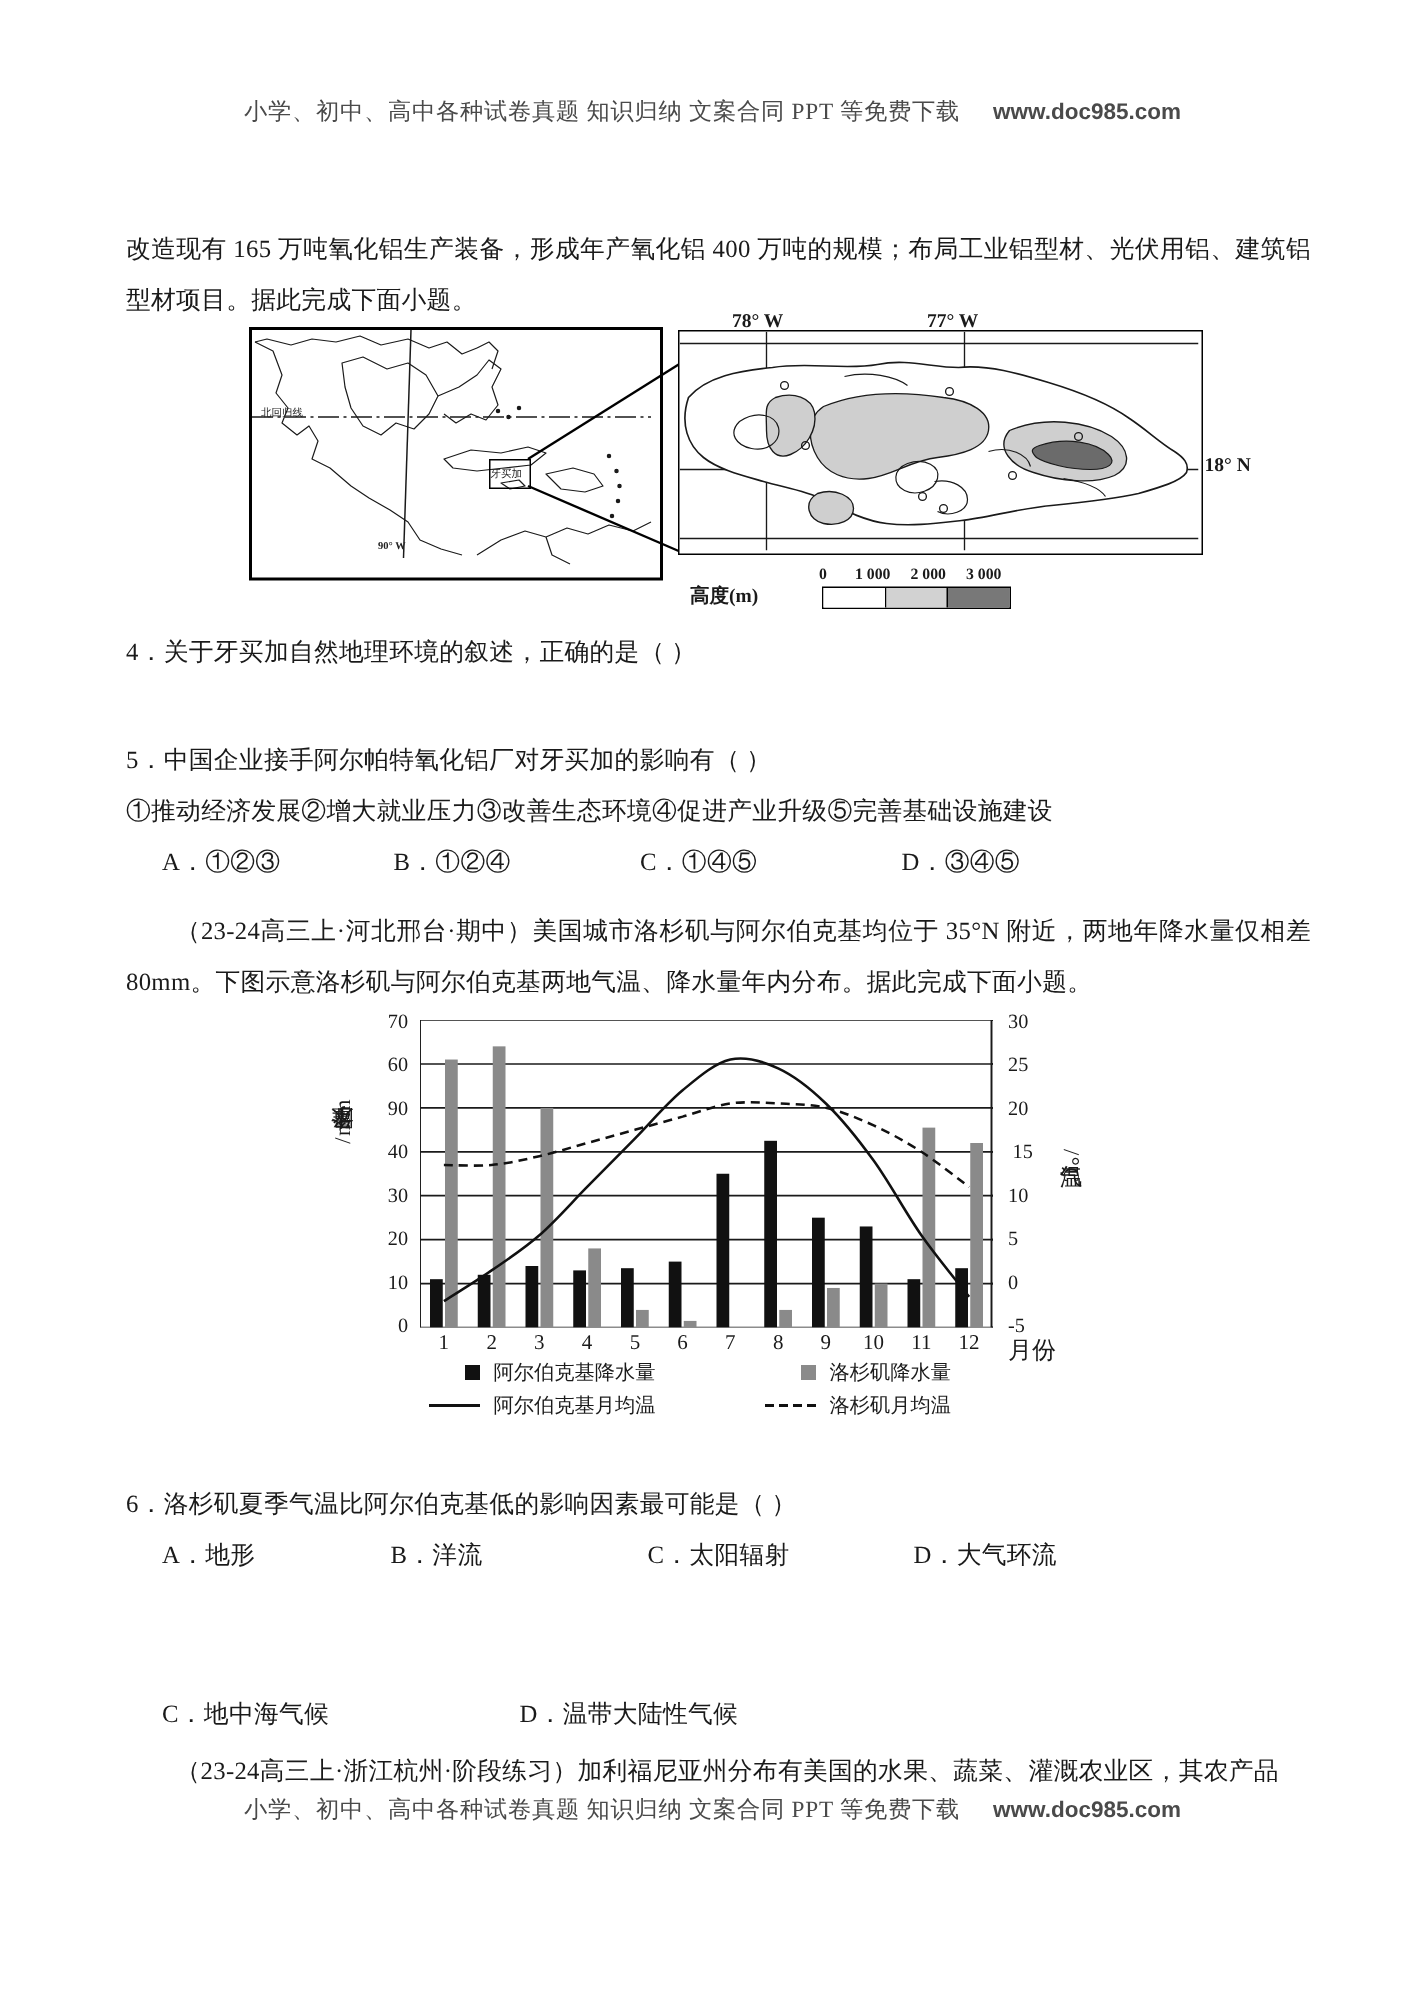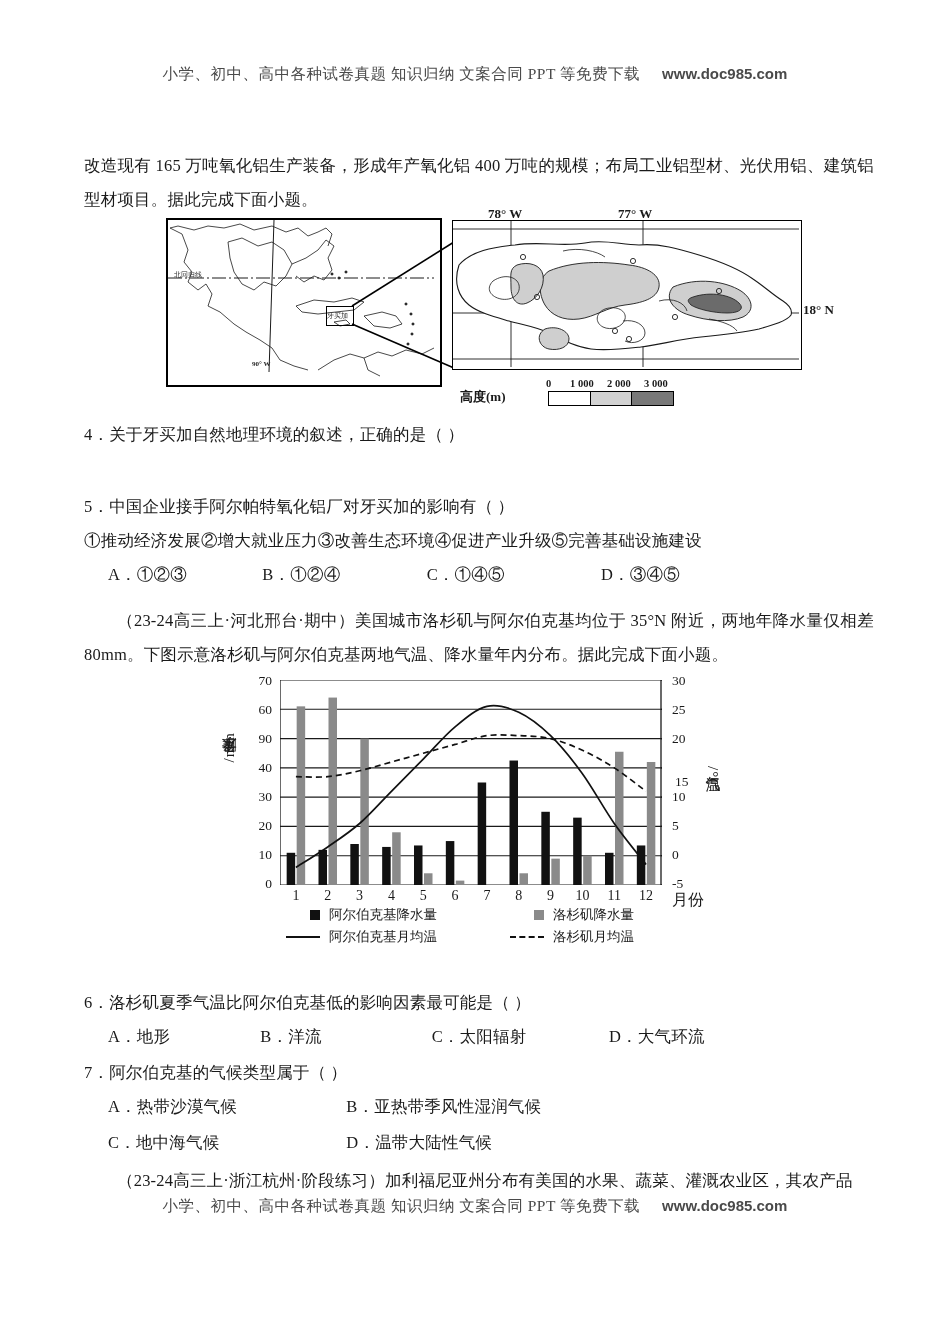--- a/index.html
+++ b/index.html
@@ -393,7 +393,7 @@
     <span class="ytick-r" style="left:450px; top:1px;">30</span>
     <span class="ytick-r" style="left:450px; top:30px;">25</span>
     <span class="ytick-r" style="left:450px; top:59px;">20</span>
-    <span class="ytick-r" style="left:453px; top:88px;margin-top:14px;">15</span>
+    <span class="ytick-r" style="left:453px; top:88px;">15</span>
     <span class="ytick-r" style="left:450px; top:117px;">10</span>
     <span class="ytick-r" style="left:450px; top:146px;">5</span>
     <span class="ytick-r" style="left:450px; top:175px;">0</span>

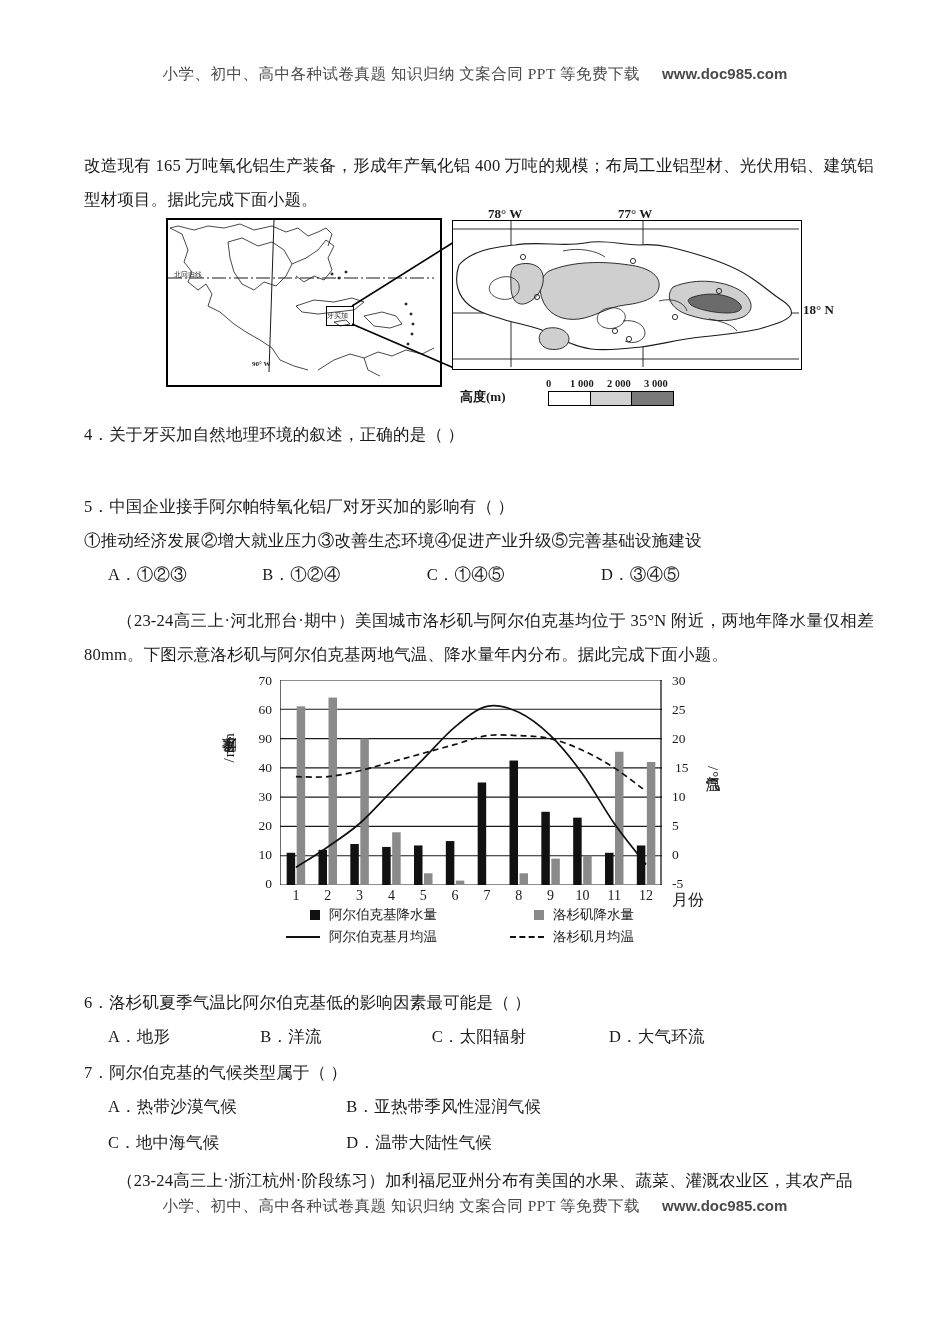--- a/index.html
+++ b/index.html
@@ -515,7 +515,6 @@
     <span class="opt">D．大气环流</span>
   </div>
 
-  <div class="q-stem" style="top:1058px;">7．阿尔伯克基的气候类型属于（  ）</div>
   <div class="q-opts" style="top:1092px;">
     <span class="opt" style="width:234px;">A．热带沙漠气候</span>
     <span class="opt">B．亚热带季风性湿润气候</span>

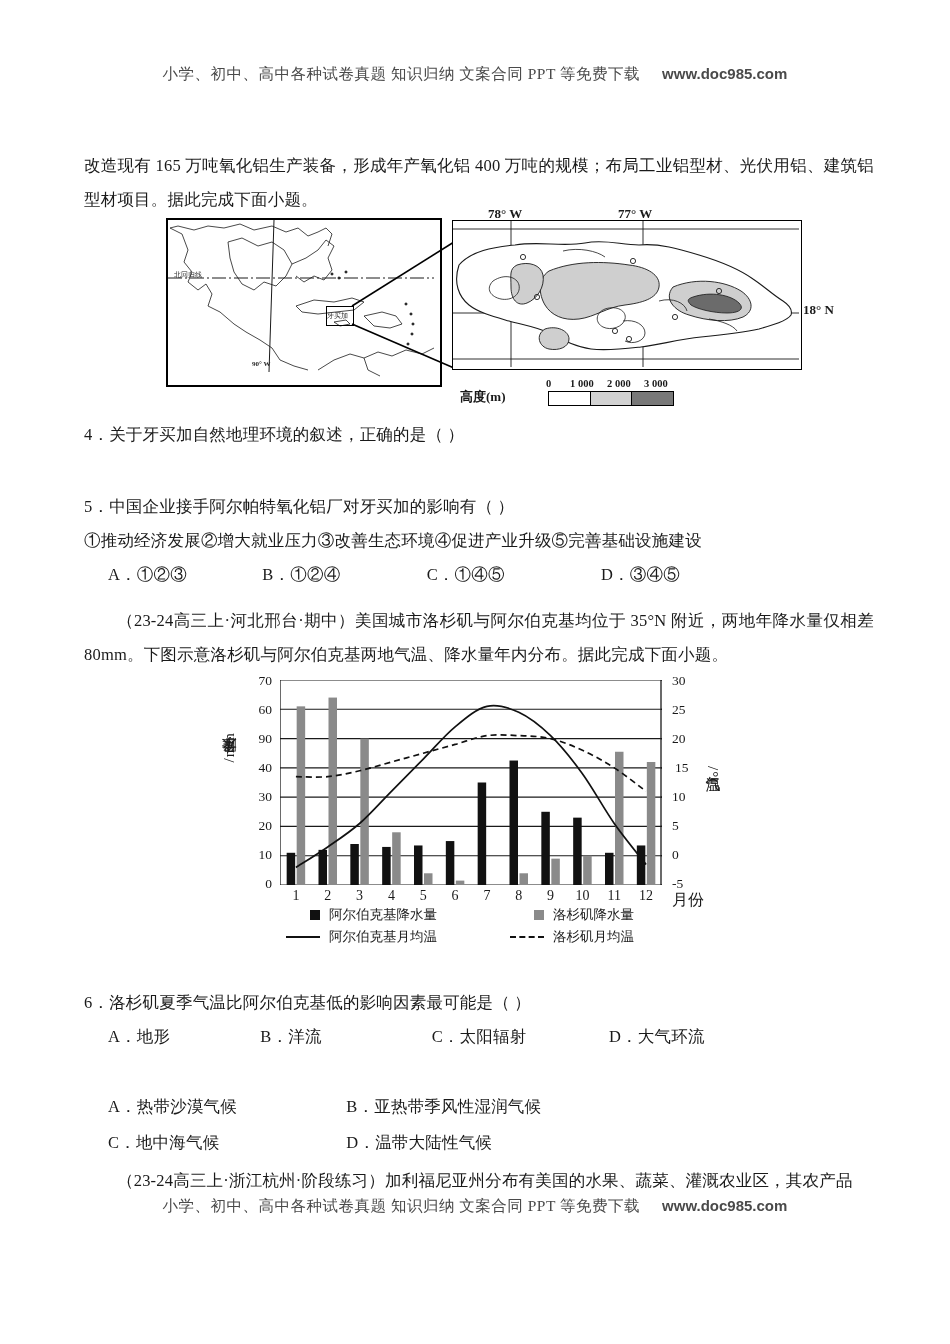--- a/index.html
+++ b/index.html
@@ -515,10 +515,6 @@
     <span class="opt">D．大气环流</span>
   </div>
 
-  <div class="q-opts" style="top:1092px;">
-    <span class="opt" style="width:234px;">A．热带沙漠气候</span>
-    <span class="opt">B．亚热带季风性湿润气候</span>
-  </div>
   <div class="q-opts" style="top:1128px;">
     <span class="opt" style="width:234px;">C．地中海气候</span>
     <span class="opt">D．温带大陆性气候</span>

